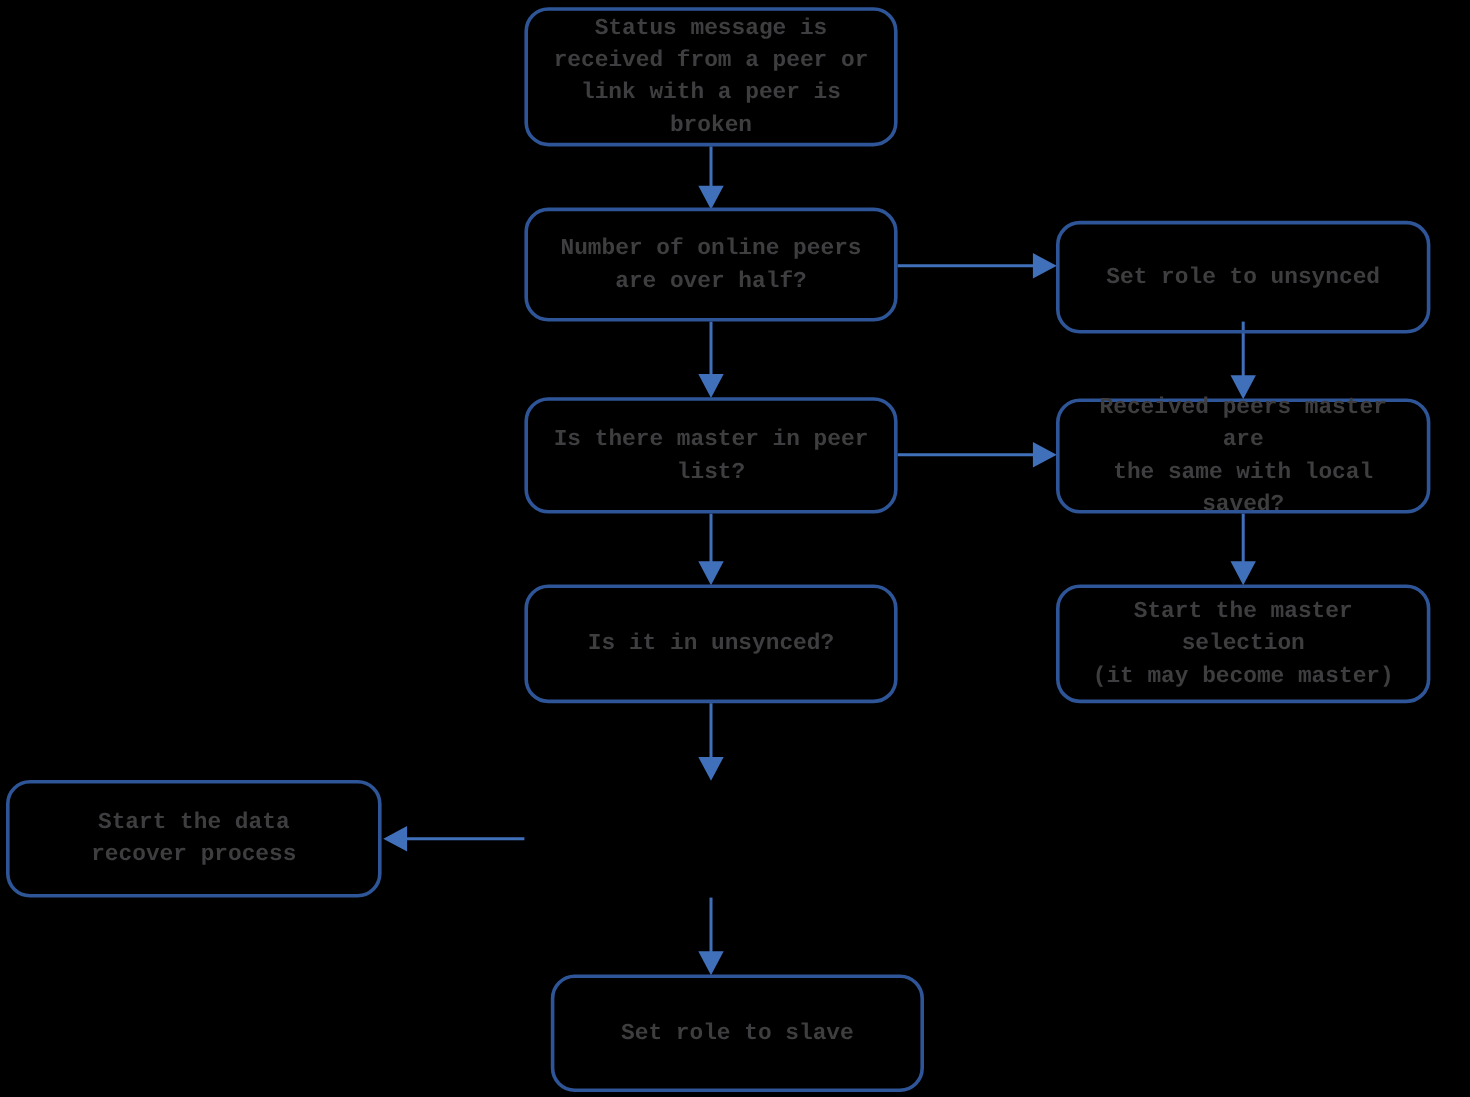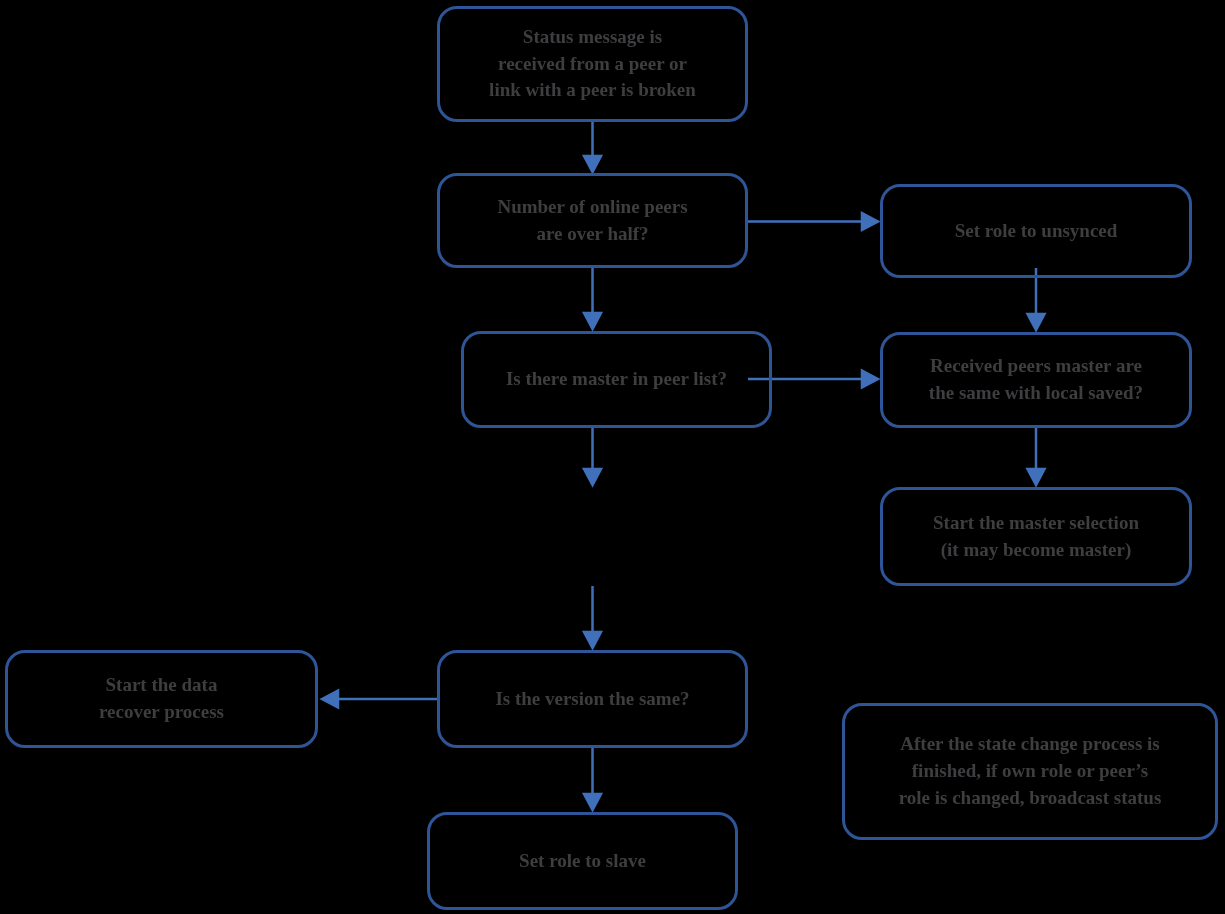--- a/index.html
+++ b/index.html
@@ -13,7 +13,7 @@
     height: 914px;
     background: #000000;
     overflow: hidden;
-    font-family: Liberation Serif, serif;
+    font-family: Liberation Mono, monospace;
   }
   .arrow-layer {
     position: absolute;

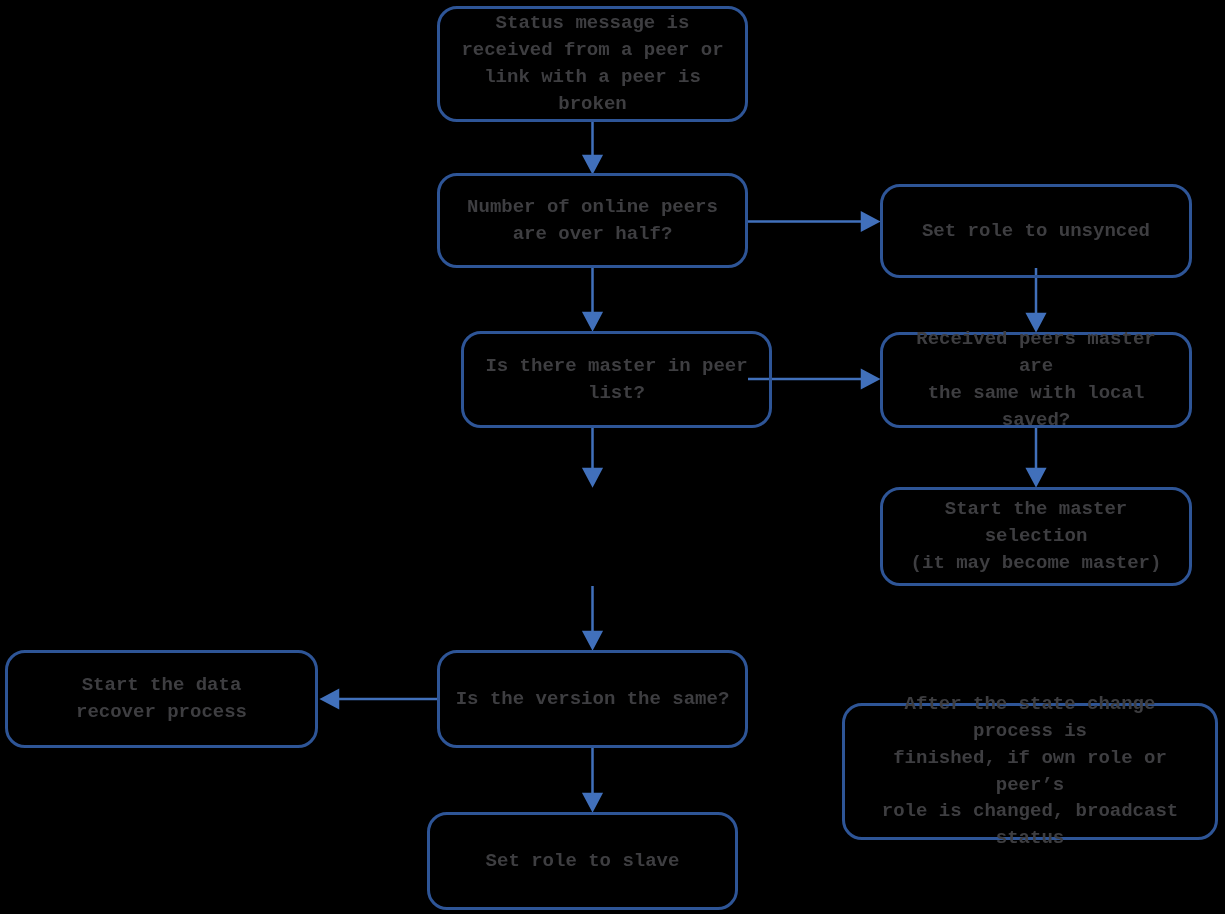--- a/index.html
+++ b/index.html
@@ -42,7 +42,7 @@
   .n-start          { left: 437px; top: 6px;   width: 311px; height: 116px; }
   .n-peers-half     { left: 437px; top: 173px; width: 311px; height: 95px; text-align: center;  }
   .n-set-unsynced   { left: 880px; top: 174px; width: 312px; height: 94px; margin-top: 10px;  }
-  .n-master-list    { left: 461px; top: 331px; width: 311px; height: 97px;  }
+  .n-master-list    { left: 437px; top: 331px; width: 311px; height: 97px;  }
   .n-recv-status    { left: 880px; top: 332px; width: 312px; height: 96px;  }
   .n-in-unsynced    { left: 437px; top: 487px; width: 311px; height: 99px;  }
   .n-master-select  { left: 880px; top: 487px; width: 312px; height: 99px;  }

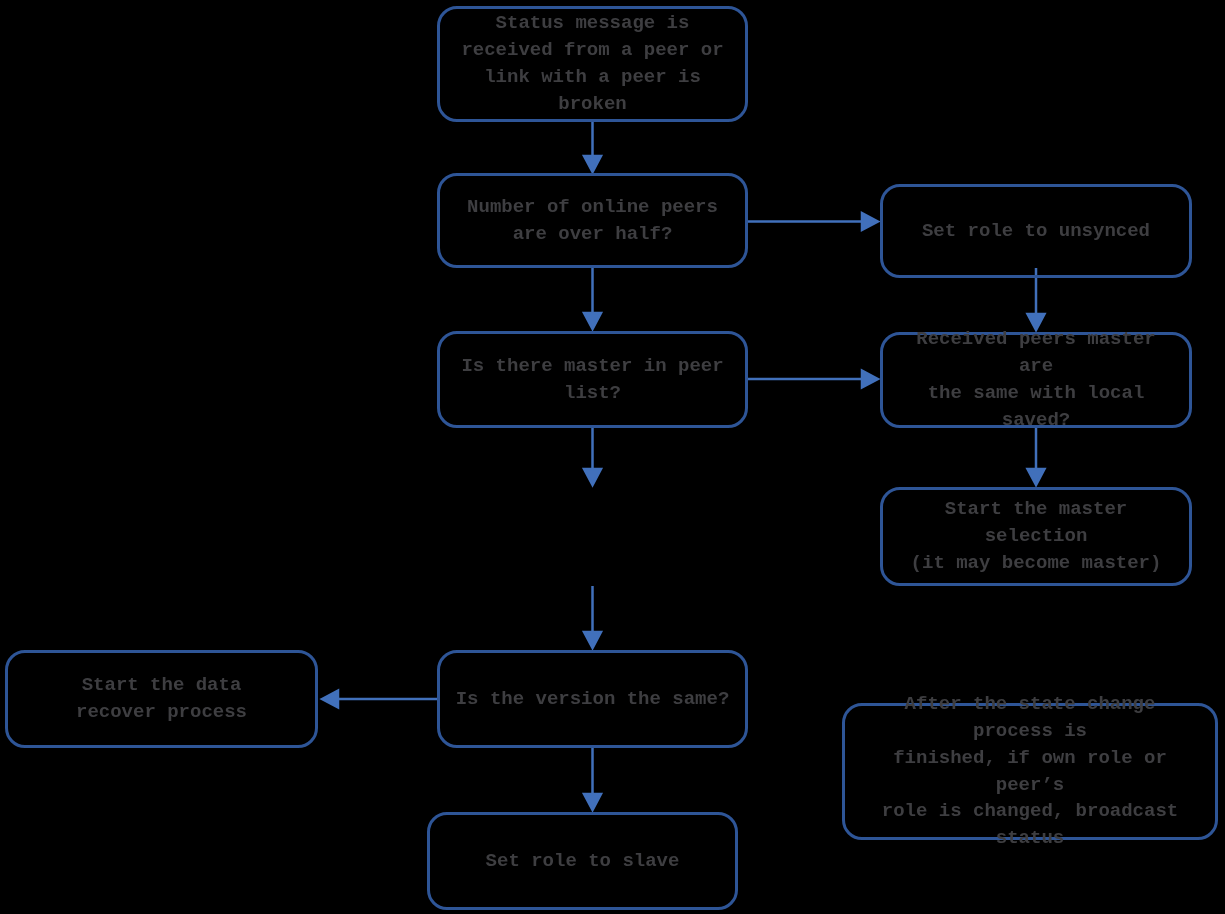--- a/index.html
+++ b/index.html
@@ -125,6 +125,7 @@
   <div class="node n-recv-status">Received peers master are
 the same with local saved?</div>
 
+  <div class="node n-in-unsynced">Is it in unsynced?</div>
 
   <div class="node n-master-select">Start the master selection
 (it may become master)</div>

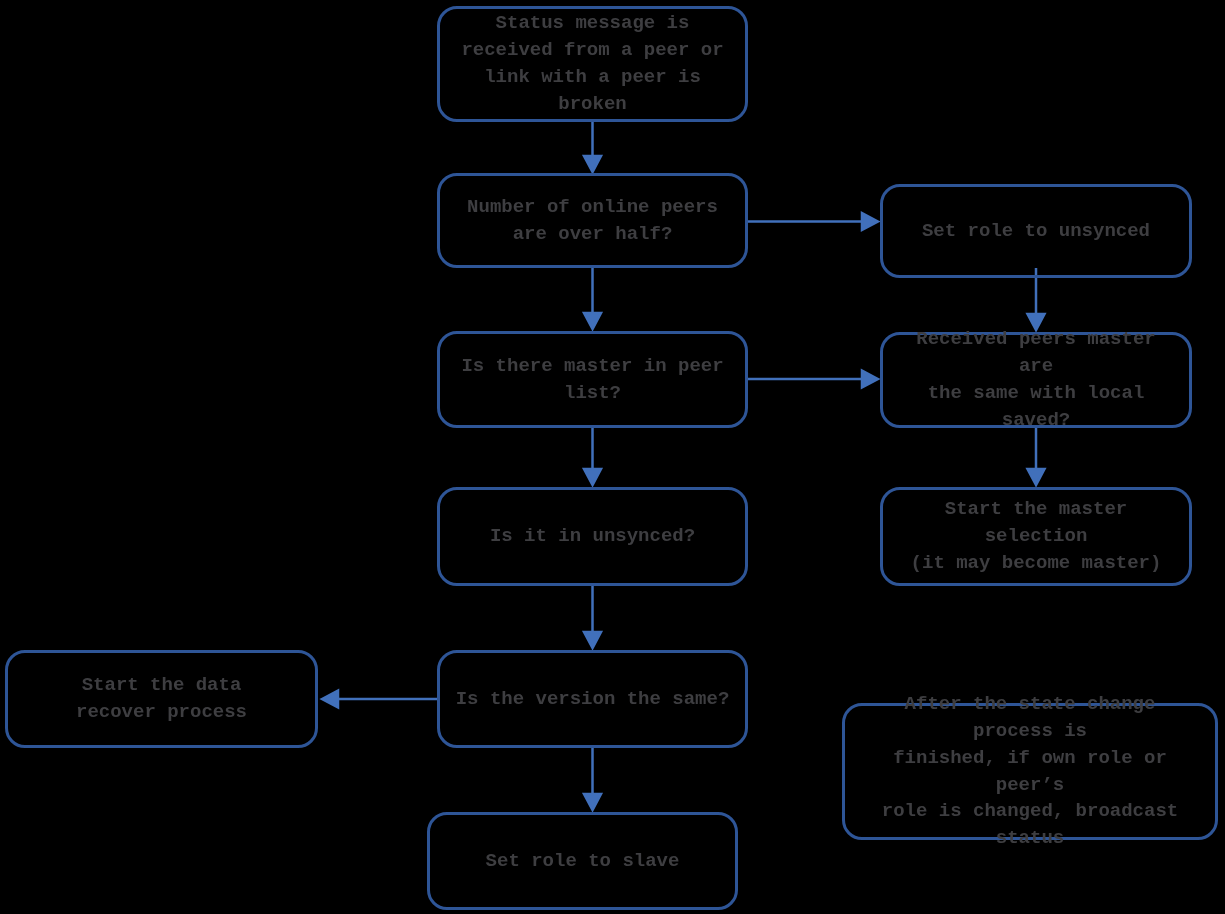--- a/index.html
+++ b/index.html
@@ -130,7 +130,6 @@
   <div class="node n-master-select">Start the master selection
 (it may become master)</div>
 
-  <div class="node n-version-same">Is the version the same?</div>
 
   <div class="node n-data-recover">Start the data
 recover process</div>

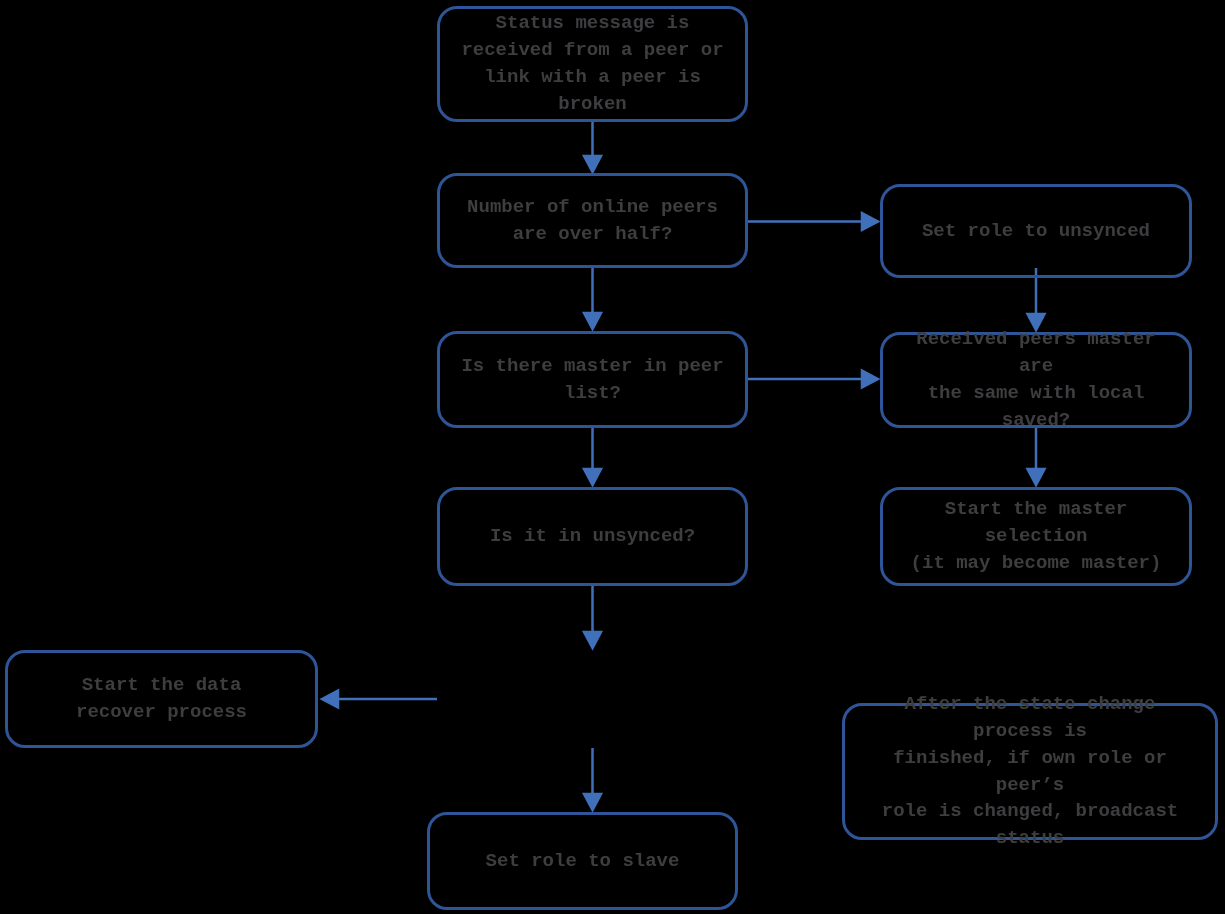--- a/index.html
+++ b/index.html
@@ -136,9 +136,6 @@
 
   <div class="node n-set-slave">Set role to slave</div>
 
-  <div class="node n-note">After the state change process is
-finished, if own role or peer’s
-role is changed, broadcast status</div>
 
 </div>
 

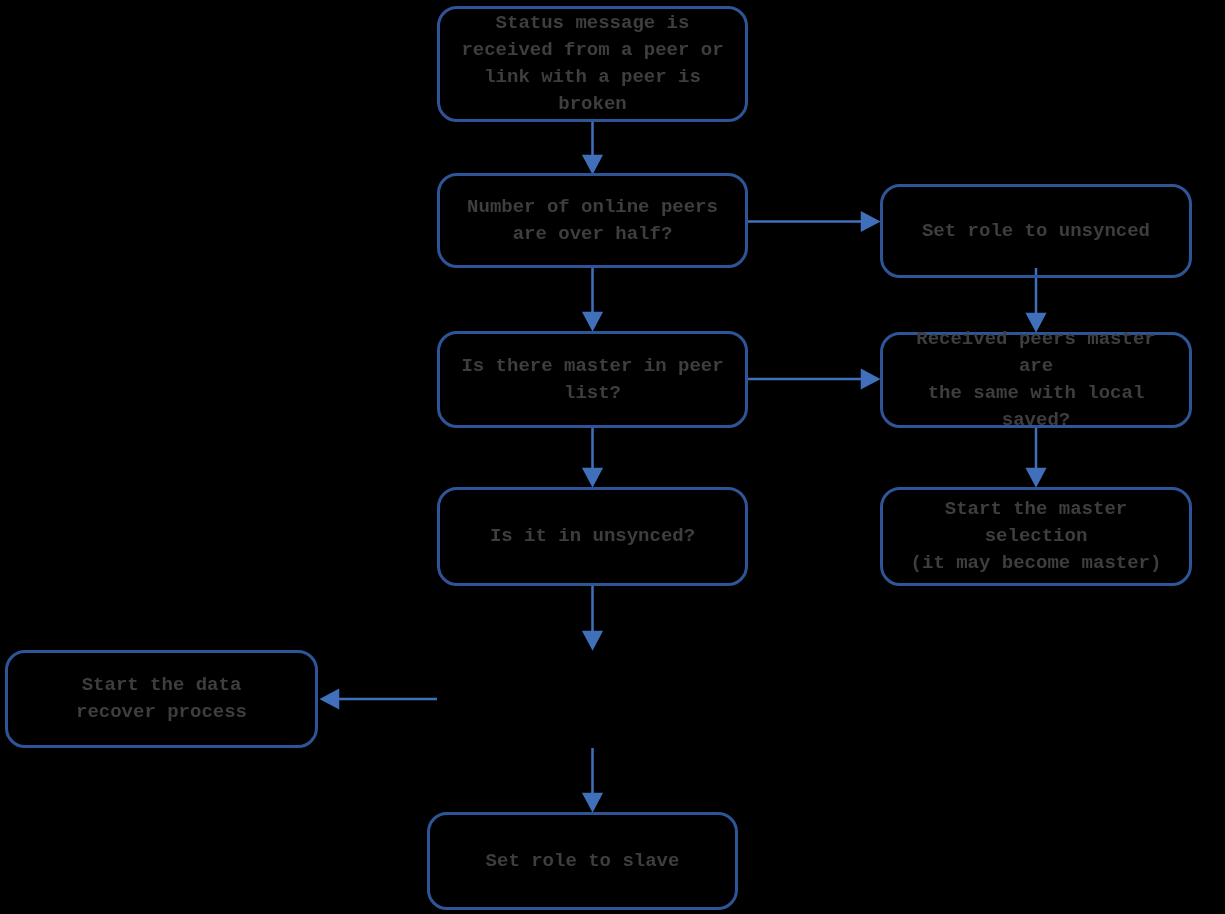--- a/index.html
+++ b/index.html
@@ -48,7 +48,7 @@
   .n-master-select  { left: 880px; top: 487px; width: 312px; height: 99px;  }
   .n-version-same   { left: 437px; top: 650px; width: 311px; height: 98px;  }
   .n-data-recover   { left: 5px;   top: 650px; width: 313px; height: 98px;  }
-  .n-set-slave      { left: 427px; top: 812px; width: 311px; height: 98px;  }
+  .n-set-slave      { left: 459px; top: 812px; width: 311px; height: 98px;  }
   .n-note           { left: 842px; top: 703px; width: 376px; height: 137px; }
 </style>
 </head>

